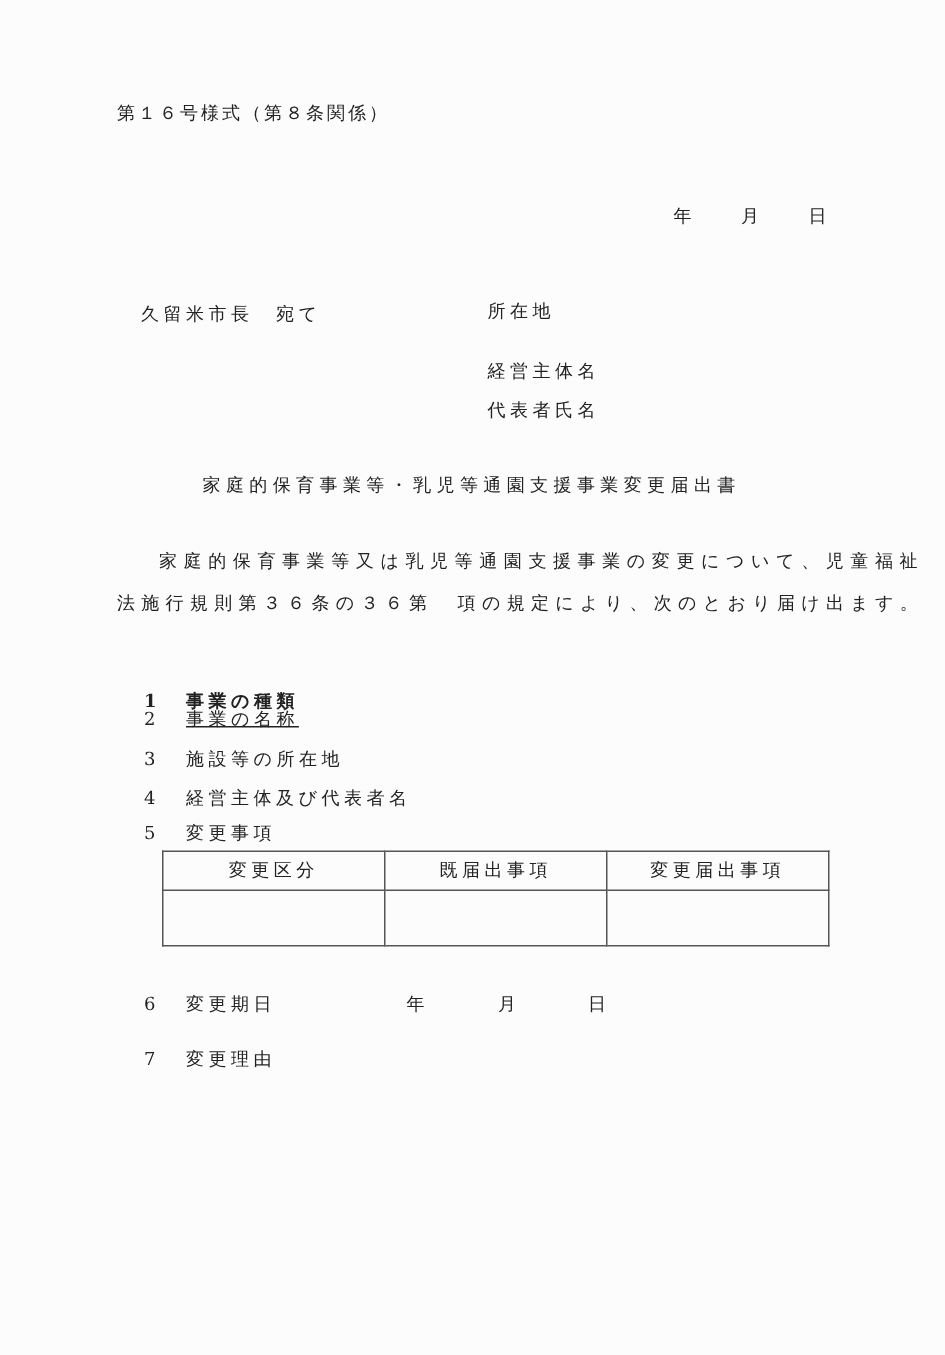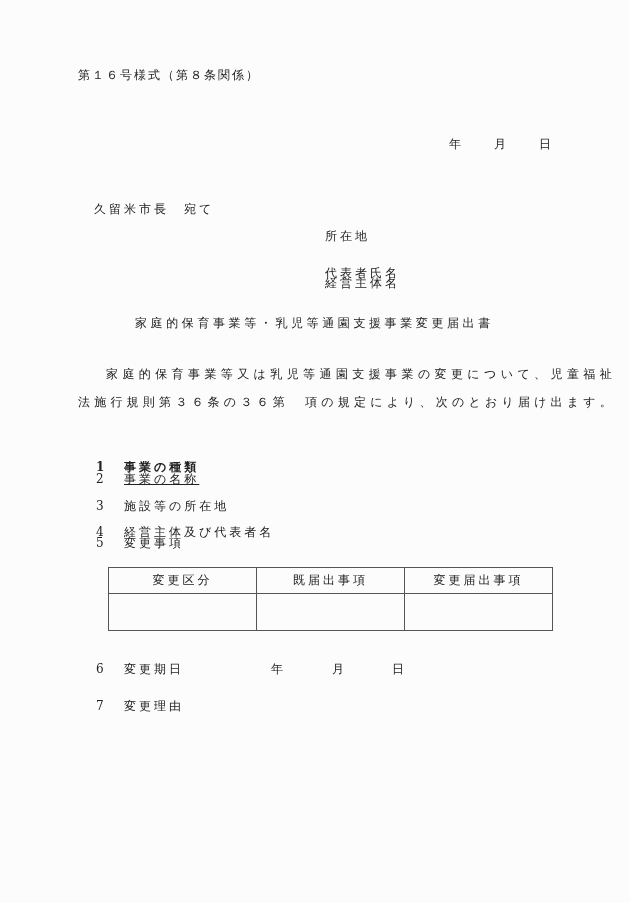--- a/index.html
+++ b/index.html
@@ -66,7 +66,7 @@
 
   <div class="abs addressee">久留米市長　宛て</div>
 
-  <div class="abs applicant-label" style="top:229px;text-align:right;">所在地</div>
+  <div class="abs applicant-label" style="top:200px;text-align:right;">所在地</div>
   <div class="abs applicant-label" style="top:240px;margin-top:36px;">経営主体名</div>
   <div class="abs applicant-label" style="top:266px;">代表者氏名</div>
 

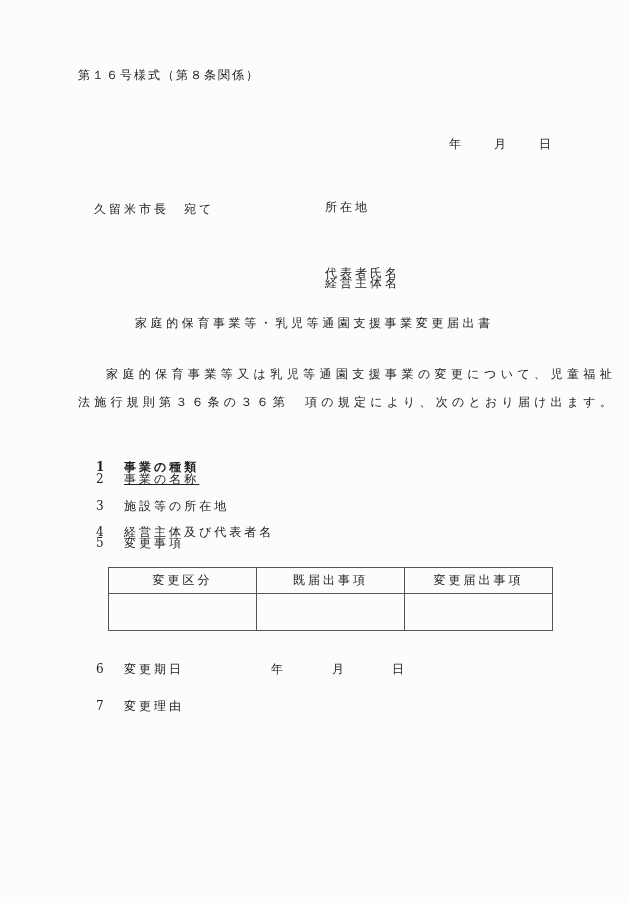--- a/index.html
+++ b/index.html
@@ -67,7 +67,7 @@
   <div class="abs addressee">久留米市長　宛て</div>
 
   <div class="abs applicant-label" style="top:200px;text-align:right;">所在地</div>
-  <div class="abs applicant-label" style="top:240px;margin-top:36px;">経営主体名</div>
+  <div class="abs applicant-label" style="top:240px;">経営主体名</div>
   <div class="abs applicant-label" style="top:266px;">代表者氏名</div>
 
   <div class="abs doc-title">家庭的保育事業等・乳児等通園支援事業変更届出書</div>

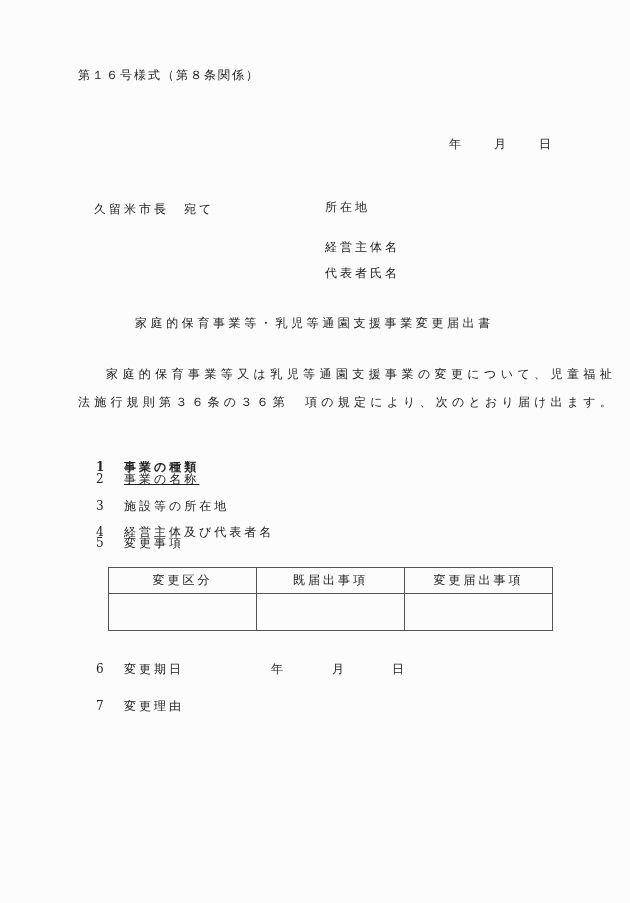--- a/index.html
+++ b/index.html
@@ -87,7 +87,7 @@
   <div class="abs item" style="top:525px;">
     <span class="item-num">4</span><span>経営主体及び代表者名</span>
   </div>
-  <div class="abs item" style="top:536px;">
+  <div class="abs item" style="top:548px;">
     <span class="item-num">5</span><span>変更事項</span>
   </div>
 

